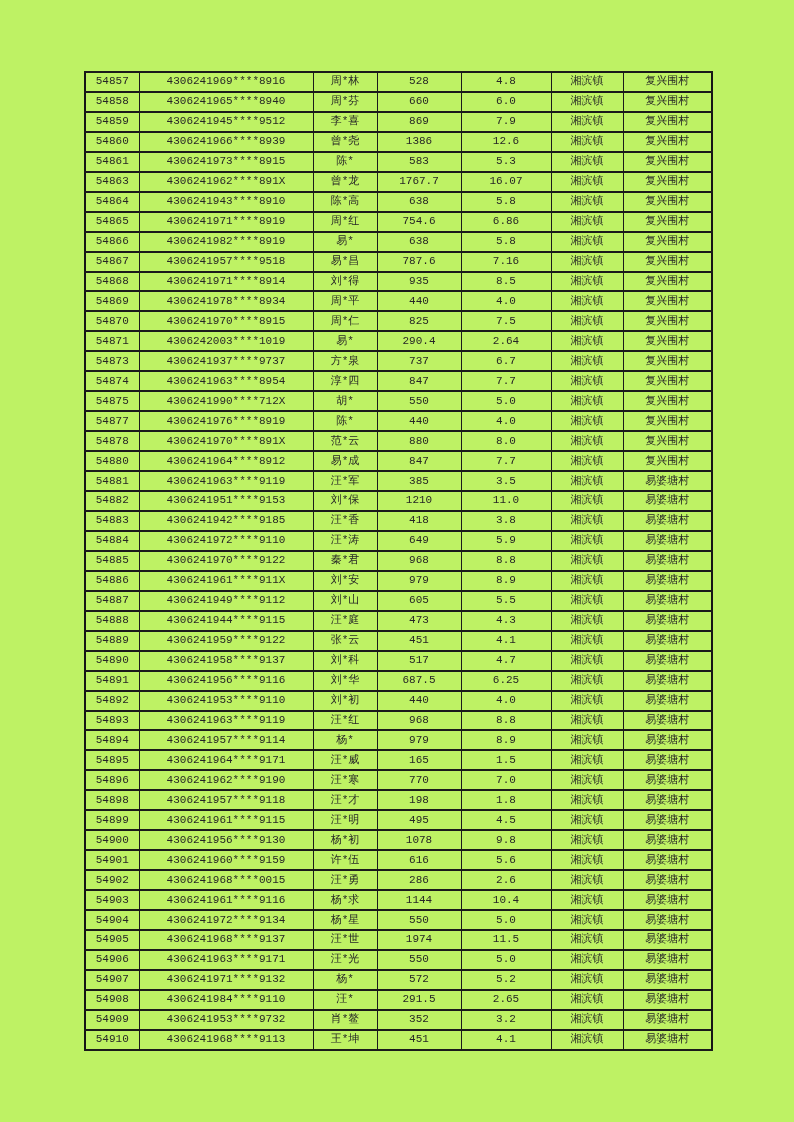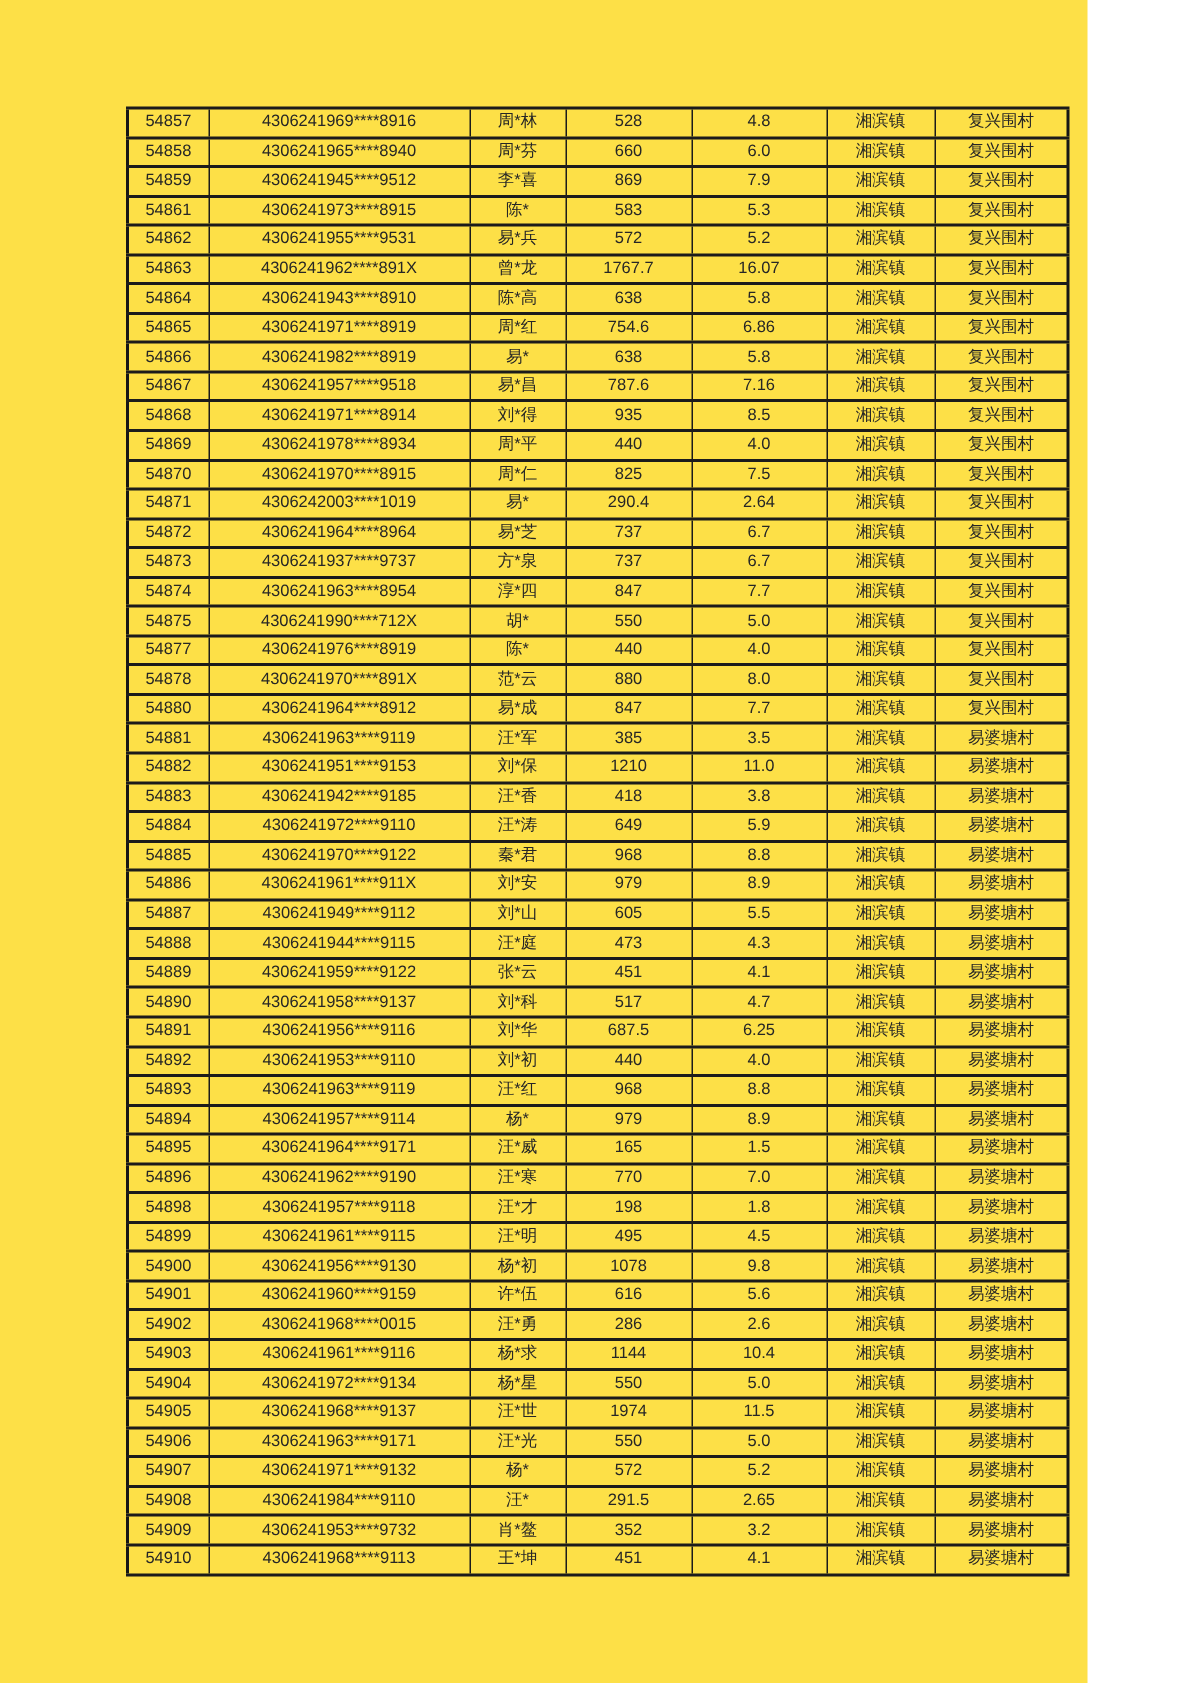--- a/index.html
+++ b/index.html
@@ -4,11 +4,11 @@
 <style>
   html, body { margin: 0; padding: 0; background: #ffffff; }
   .page {
-    width: 725px;
+    width: 794px;
     height: 1122px;
     position: relative;
-    background: #fde047;
-    font-family: Liberation Sans, sans-serif;
+    background: #bef264;
+    font-family: Liberation Mono, monospace;
     color: #1f1f1f;
     overflow: hidden;
   }

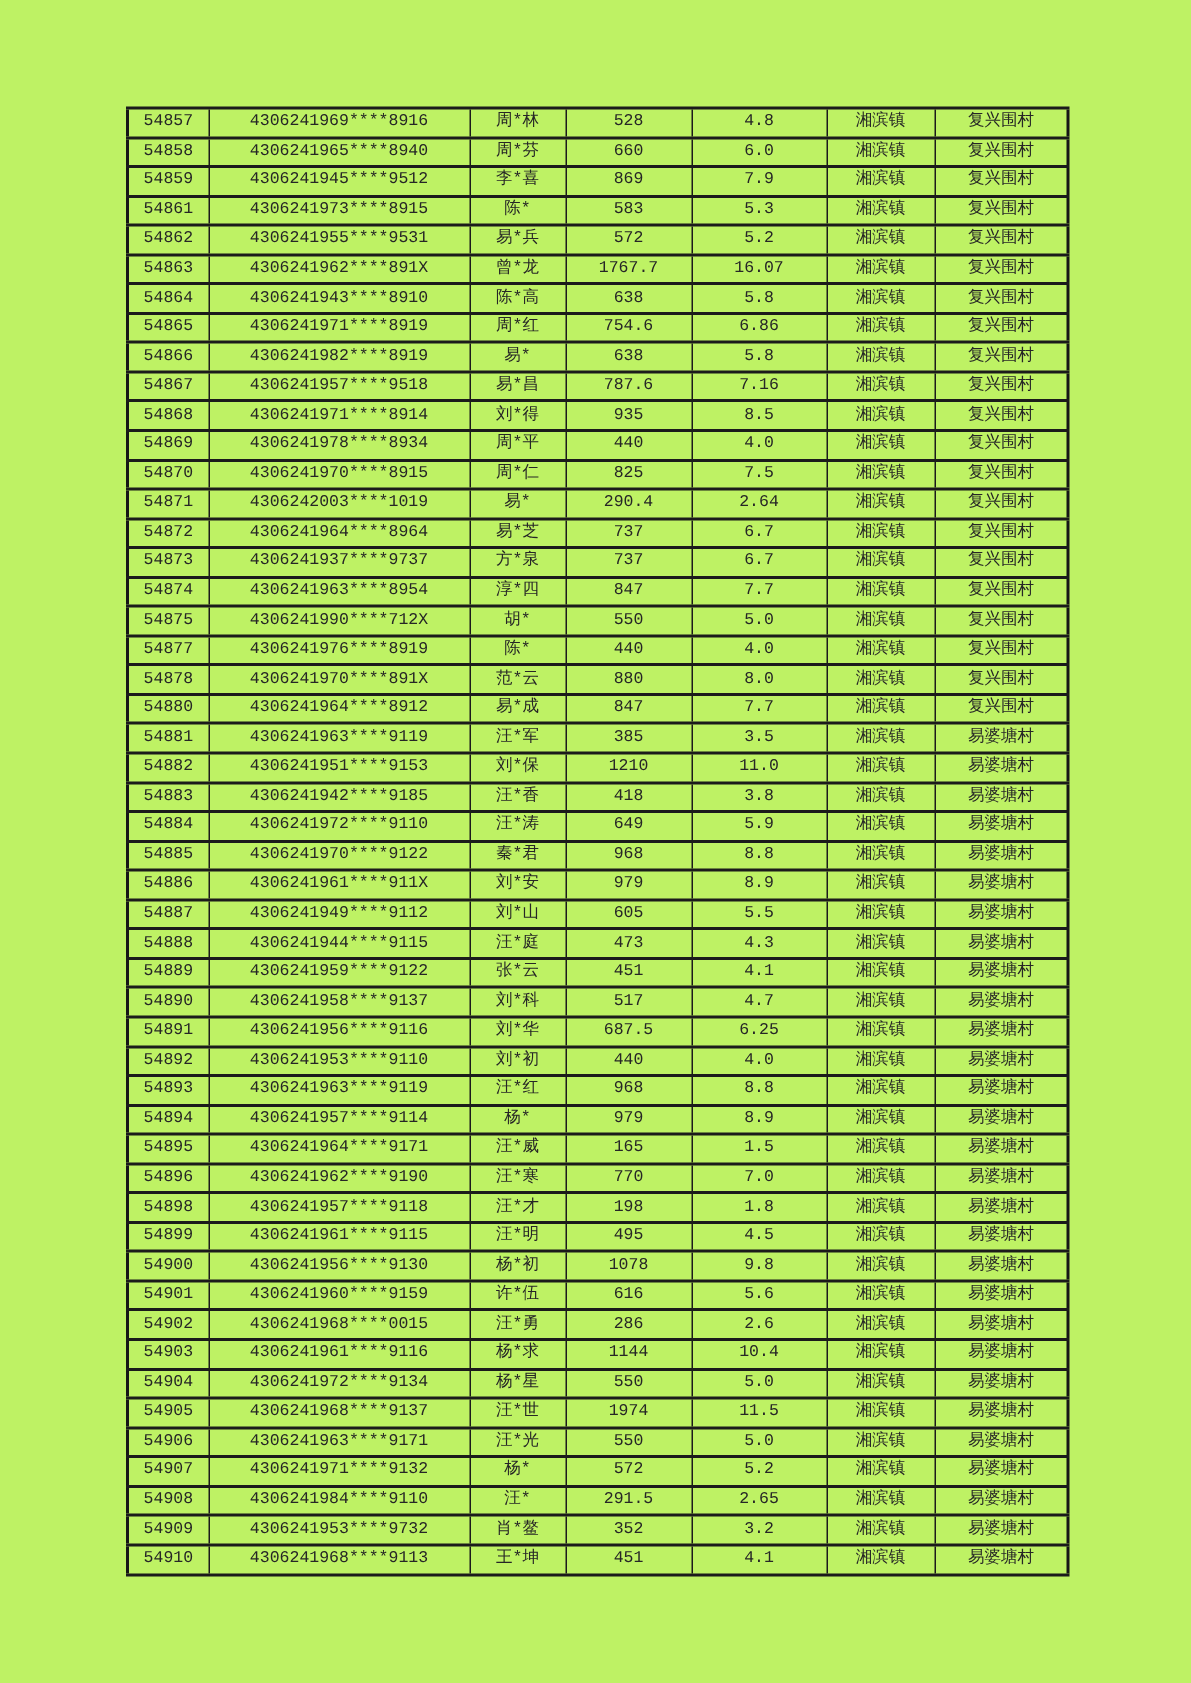--- a/index.html
+++ b/index.html
@@ -87,6 +87,15 @@
           <td>复兴围村</td>
         </tr>
         <tr>
+          <td>54860</td>
+          <td>4306241966****8939</td>
+          <td>曾*尧</td>
+          <td>1386</td>
+          <td>12.6</td>
+          <td>湘滨镇</td>
+          <td>复兴围村</td>
+        </tr>
+        <tr>
           <td>54861</td>
           <td>4306241973****8915</td>
           <td>陈*</td>

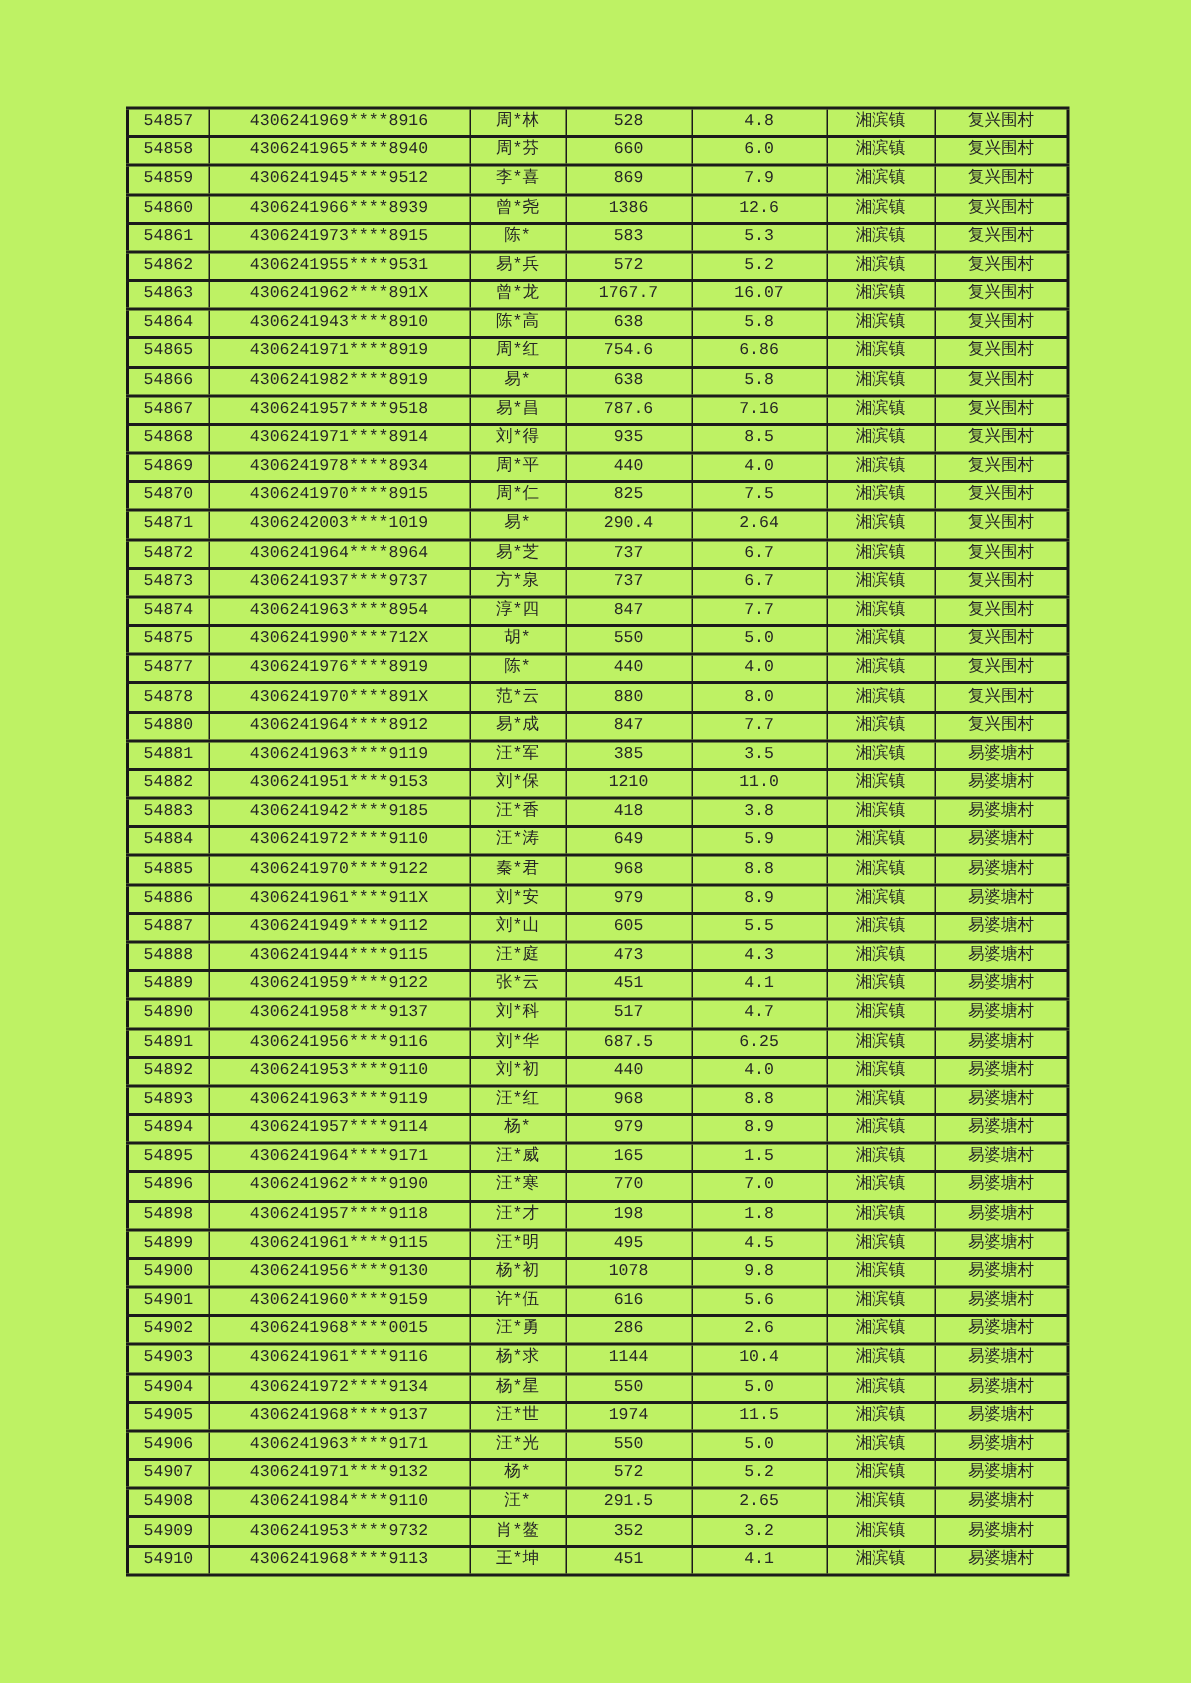--- a/index.html
+++ b/index.html
@@ -105,15 +105,6 @@
           <td>复兴围村</td>
         </tr>
         <tr>
-          <td>54862</td>
-          <td>4306241955****9531</td>
-          <td>易*兵</td>
-          <td>572</td>
-          <td>5.2</td>
-          <td>湘滨镇</td>
-          <td>复兴围村</td>
-        </tr>
-        <tr>
           <td>54863</td>
           <td>4306241962****891X</td>
           <td>曾*龙</td>

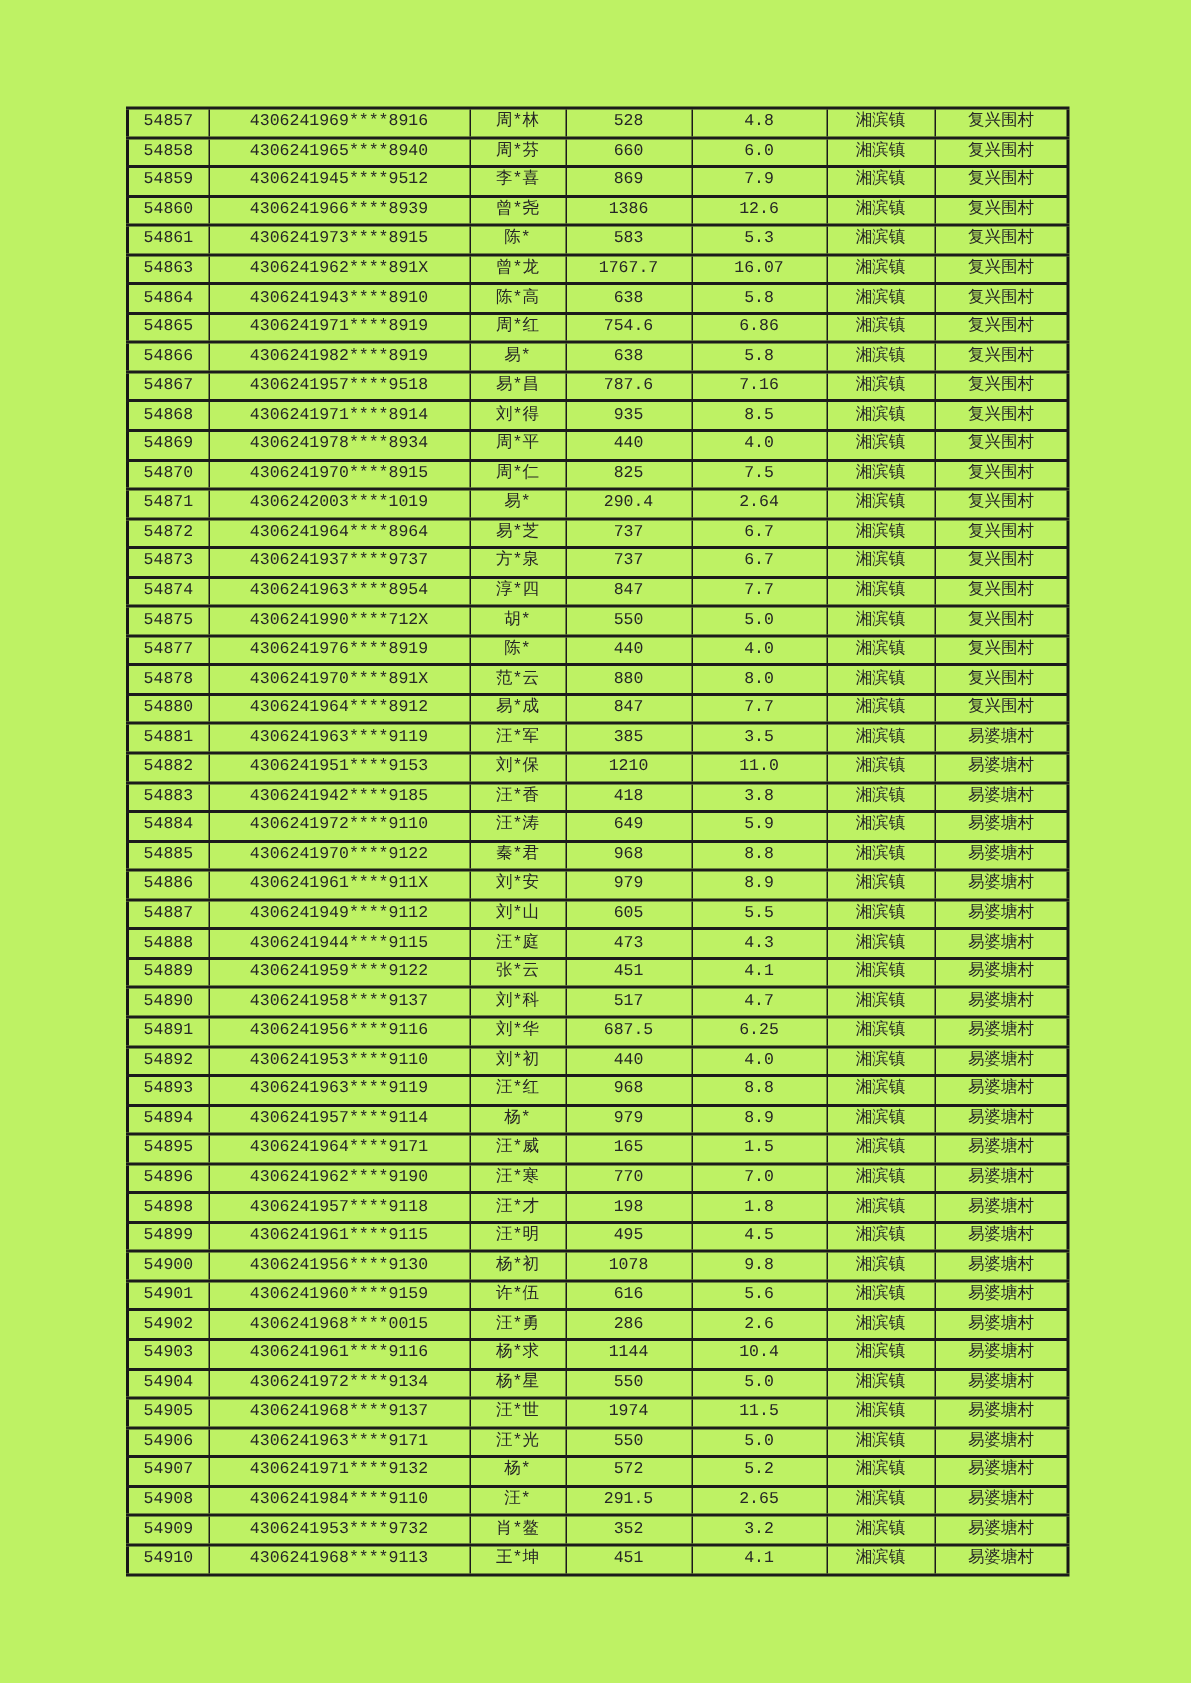--- a/index.html
+++ b/index.html
@@ -186,15 +186,6 @@
           <td>复兴围村</td>
         </tr>
         <tr>
-          <td>54872</td>
-          <td>4306241964****8964</td>
-          <td>易*芝</td>
-          <td>737</td>
-          <td>6.7</td>
-          <td>湘滨镇</td>
-          <td>复兴围村</td>
-        </tr>
-        <tr>
           <td>54873</td>
           <td>4306241937****9737</td>
           <td>方*泉</td>

